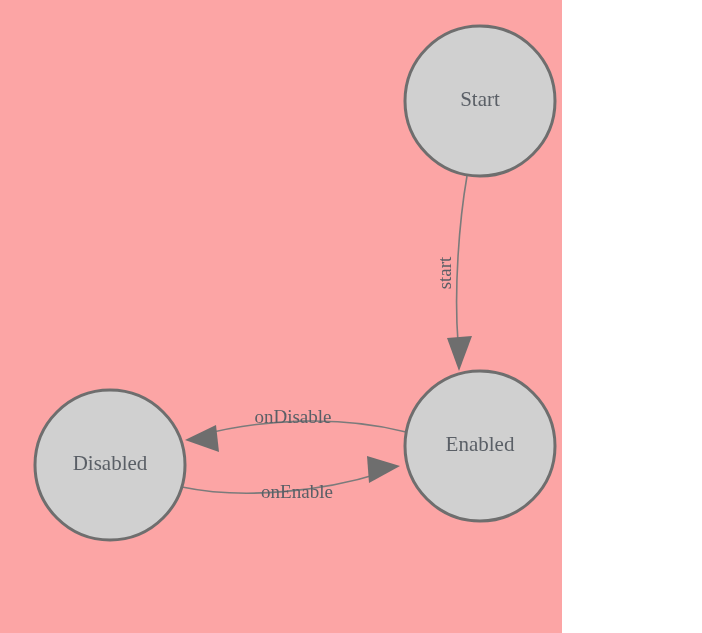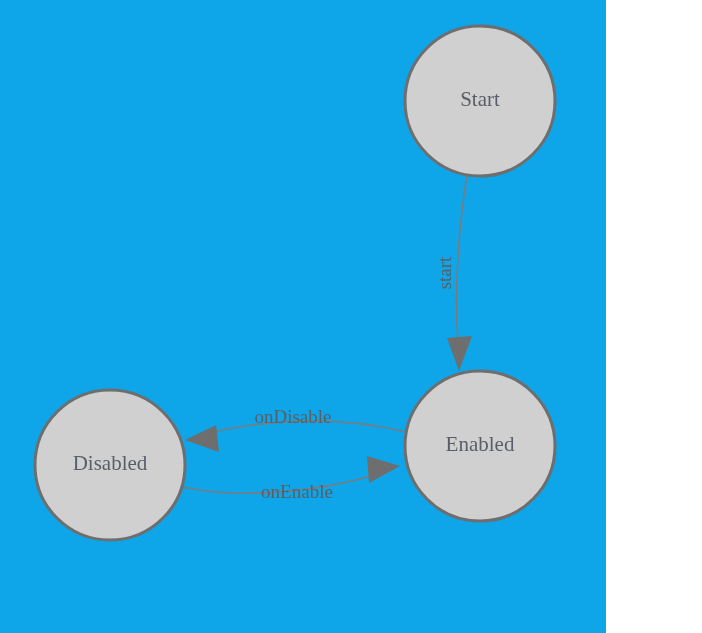--- a/index.html
+++ b/index.html
@@ -9,9 +9,9 @@
   }
   #canvas {
     position: relative;
-    width: 606px;
+    width: 562px;
     height: 633px;
-    background: #0ea5e9;
+    background: #fca5a5;
     overflow: hidden;
     font-family: "Liberation Serif", "DejaVu Serif", serif;
   }

